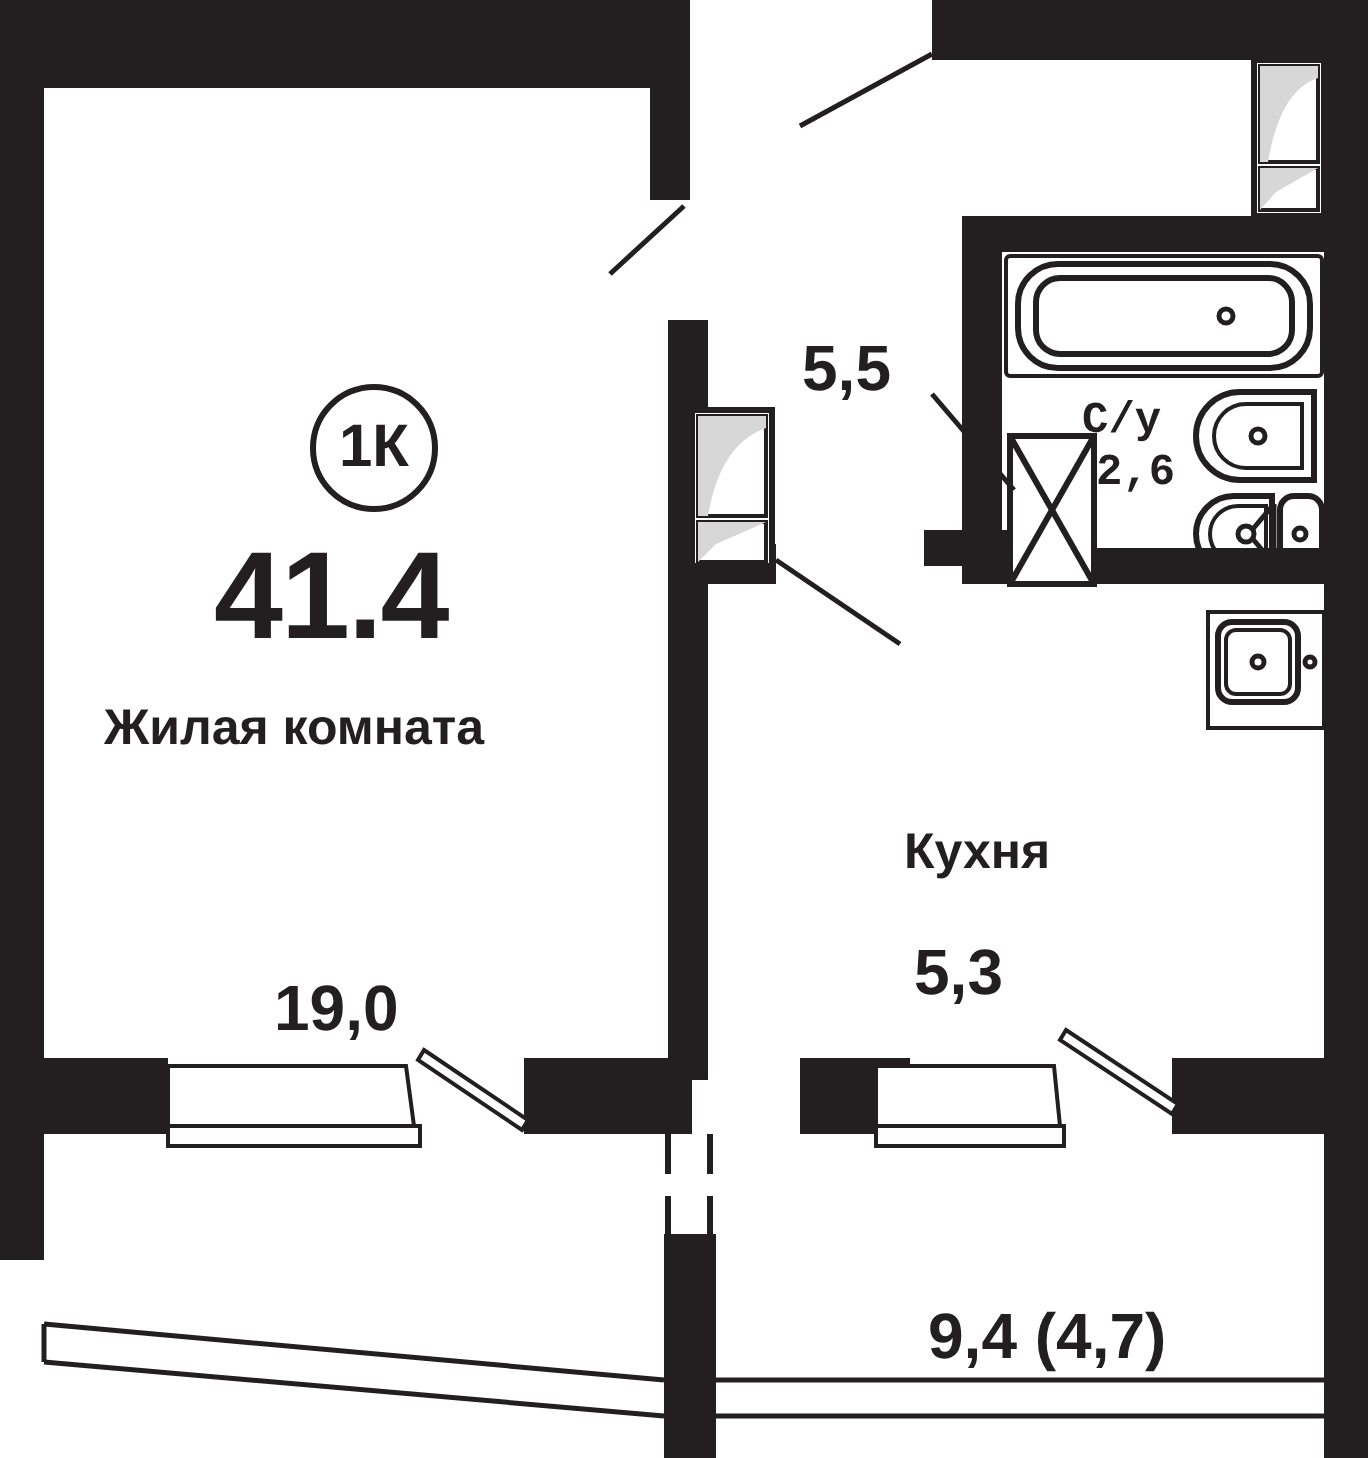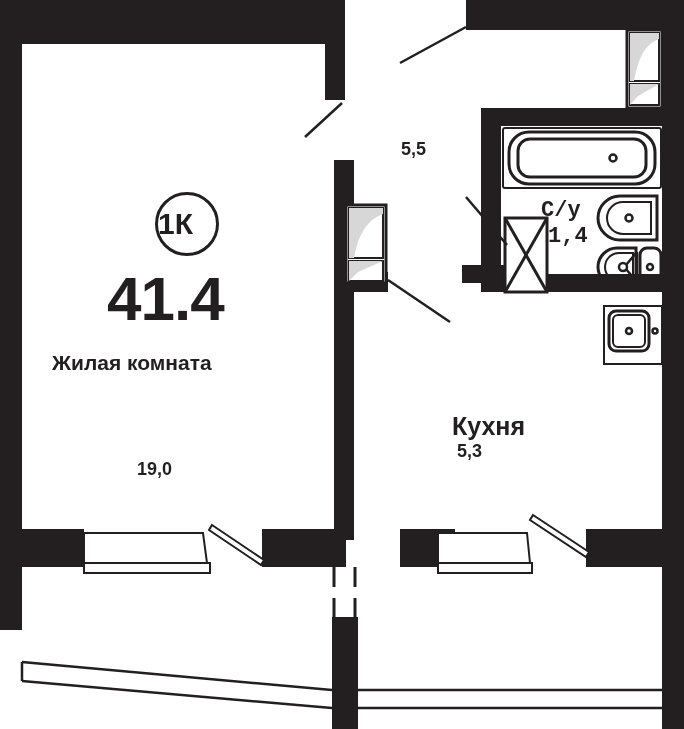--- a/index.html
+++ b/index.html
@@ -10,7 +10,7 @@
   .lbl{position:absolute;color:#231f20;font-weight:bold;white-space:nowrap;
        letter-spacing:0px;line-height:1;}
   .lbl-room{font-size:25px;}
-  .lbl-area{font-size:18px;}
+  .lbl-area{font-size:32px;margin-top:28px;}
   .lbl-big{font-size:62px;letter-spacing:-1px;}
   .lbl-sub{font-size:21px;}
   .lbl-small{font-size:22px;font-family:Liberation Mono, monospace;}

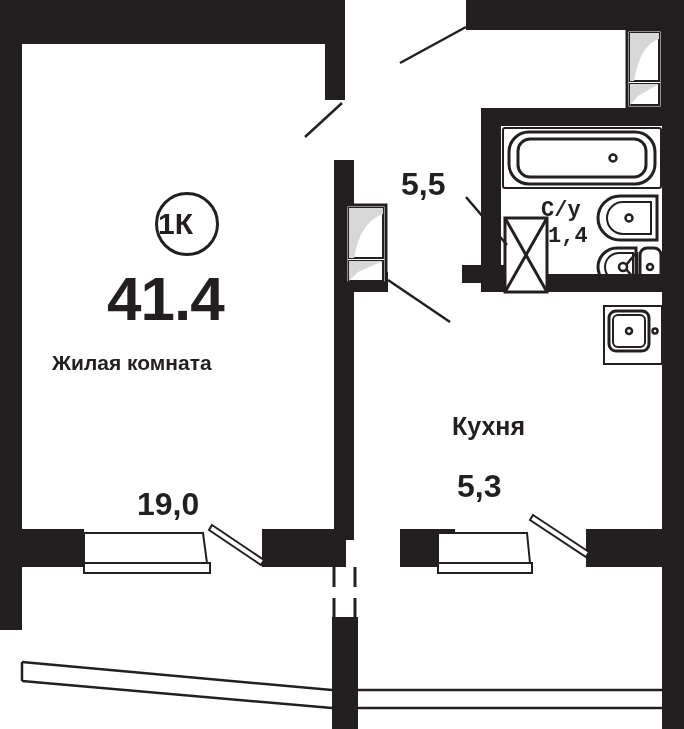--- a/index.html
+++ b/index.html
@@ -16,7 +16,7 @@
   .lbl-small{font-size:22px;font-family:Liberation Mono, monospace;}
   .badge{position:absolute;width:64px;height:64px;border:3px solid #231f20;
          border-radius:50%;box-sizing:border-box;display:flex;
-         align-items:center;justify-content:flex-start;}
+         align-items:center;justify-content:center;}
   .badge span{font-size:30px;font-weight:bold;color:#231f20;line-height:1;}
 </style>
 </head>

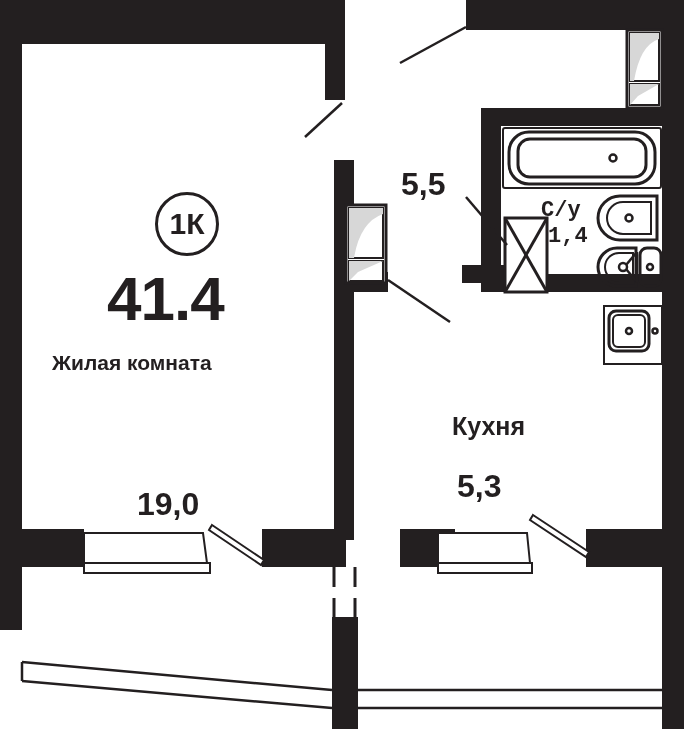--- a/index.html
+++ b/index.html
@@ -201,7 +201,7 @@
 
   <div class="lbl lbl-small" style="left:541px;top:200px;">С/у</div>
 
-  <div class="lbl lbl-small" style="left:548px;top:226px;">1,4</div>
+  <div class="lbl lbl-small" style="left:548px;top:226px;">2,6</div>
 
   <div class="lbl lbl-room" style="left:452px;top:374px;margin-top:40px;">Кухня</div>
 

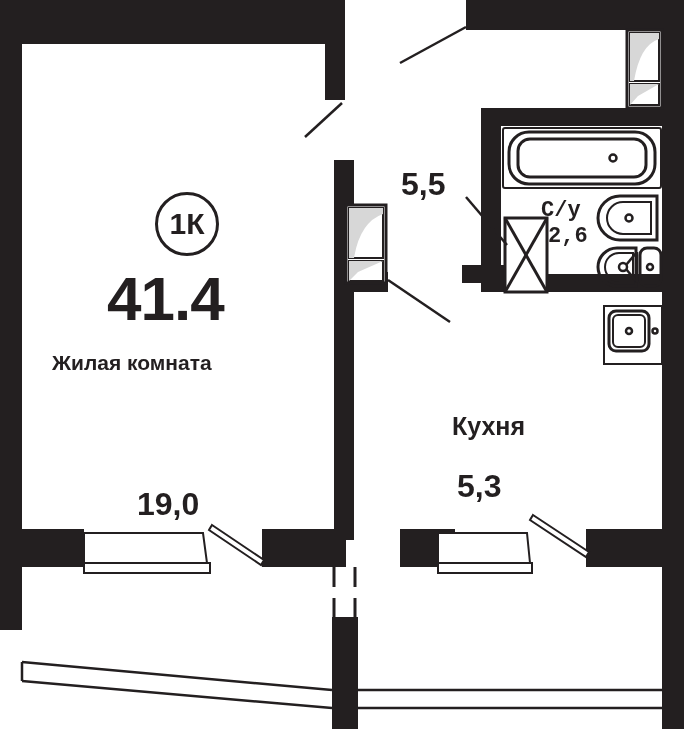--- a/index.html
+++ b/index.html
@@ -12,7 +12,7 @@
   .lbl-room{font-size:25px;}
   .lbl-area{font-size:32px;margin-top:28px;}
   .lbl-big{font-size:62px;letter-spacing:-1px;}
-  .lbl-sub{font-size:21px;}
+  .lbl-sub{font-size:25px;}
   .lbl-small{font-size:22px;font-family:Liberation Mono, monospace;}
   .badge{position:absolute;width:64px;height:64px;border:3px solid #231f20;
          border-radius:50%;box-sizing:border-box;display:flex;

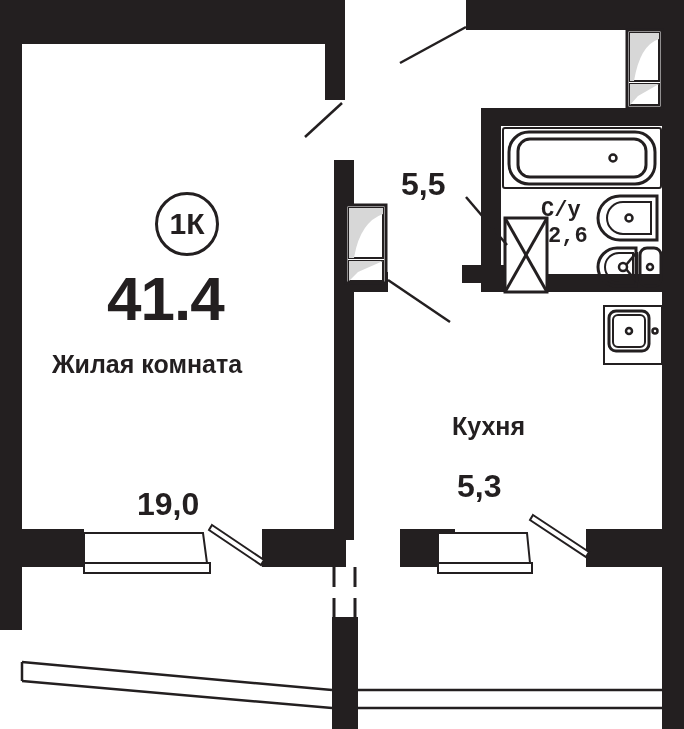--- a/index.html
+++ b/index.html
@@ -207,6 +207,7 @@
 
   <div class="lbl lbl-area" style="left:457px;top:442px;">5,3</div>
 
+  <div class="lbl lbl-area" style="left:464px;top:624px;">9,4 (4,7)</div>
 
 </div>
 

